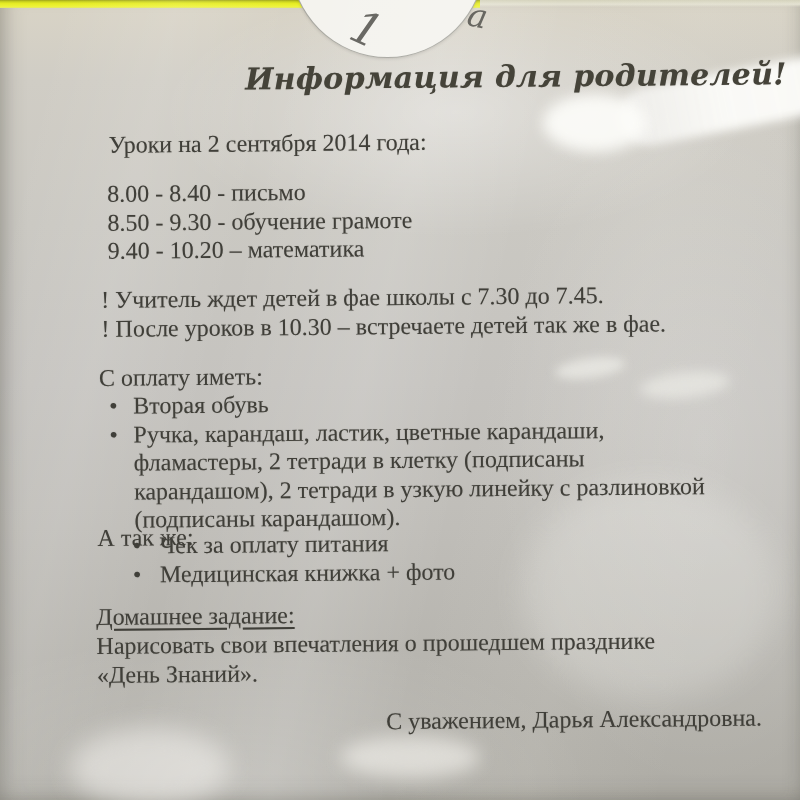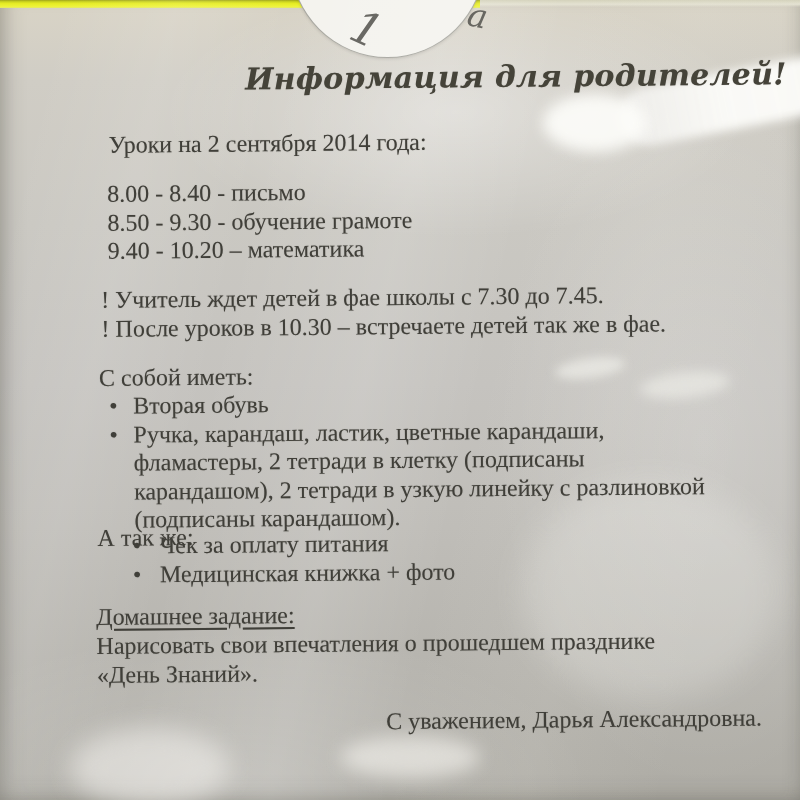--- a/index.html
+++ b/index.html
@@ -121,7 +121,7 @@
       <div>! После уроков в 10.30 – встречаете детей так же в фае.</div>
     </div>
 
-    <div class="block bring-header">С собой иметь:</div>
+    <div class="block bring-header">С оплату иметь:</div>
 
     <ul class="block list bring-list">
       <li>

